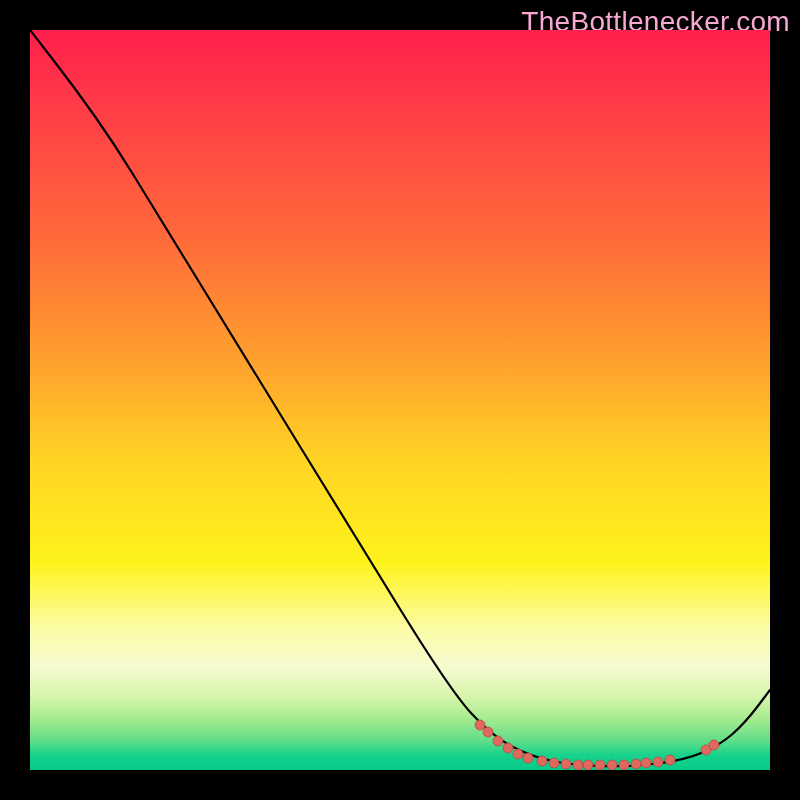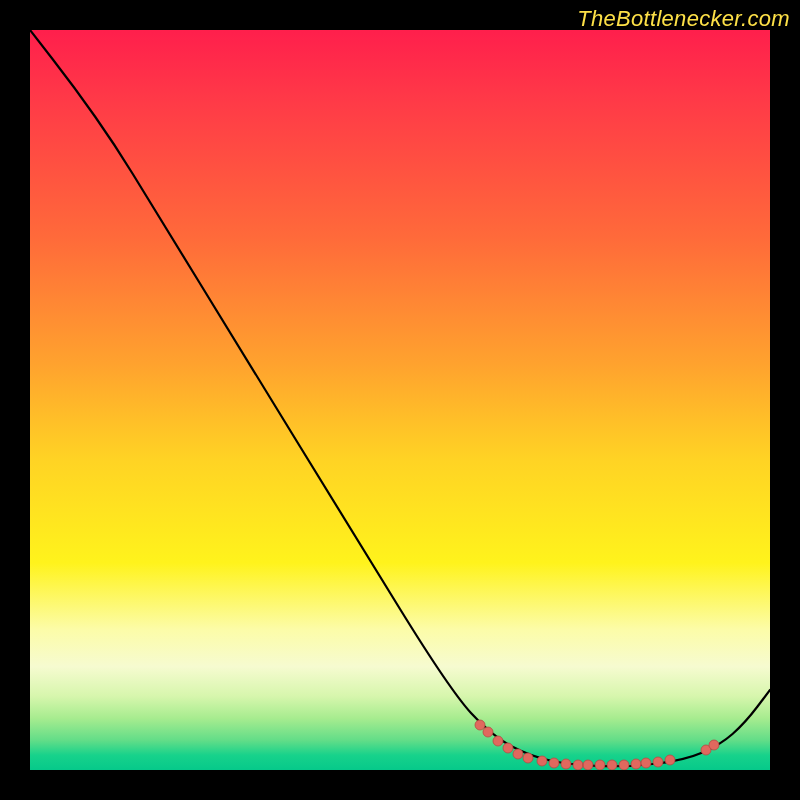--- a/index.html
+++ b/index.html
@@ -71,12 +71,11 @@
     position: absolute;
     top: 6px;
     right: 10px;
-    color: #fde047;
-    font-size: 22px;
+    color: #f9a8d4;
+    font-size: 28px;
     letter-spacing: 0.3px;
     font-weight: 400;
     user-select: none;
-    font-style: italic;
   }
 </style>
 </head>

